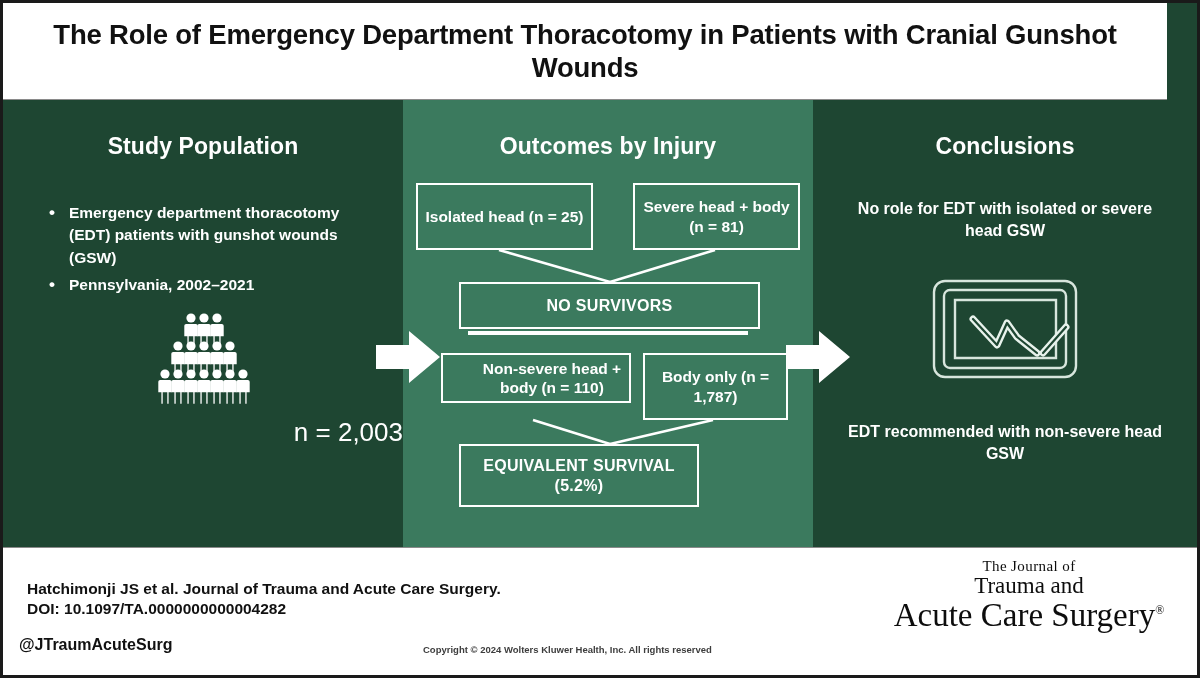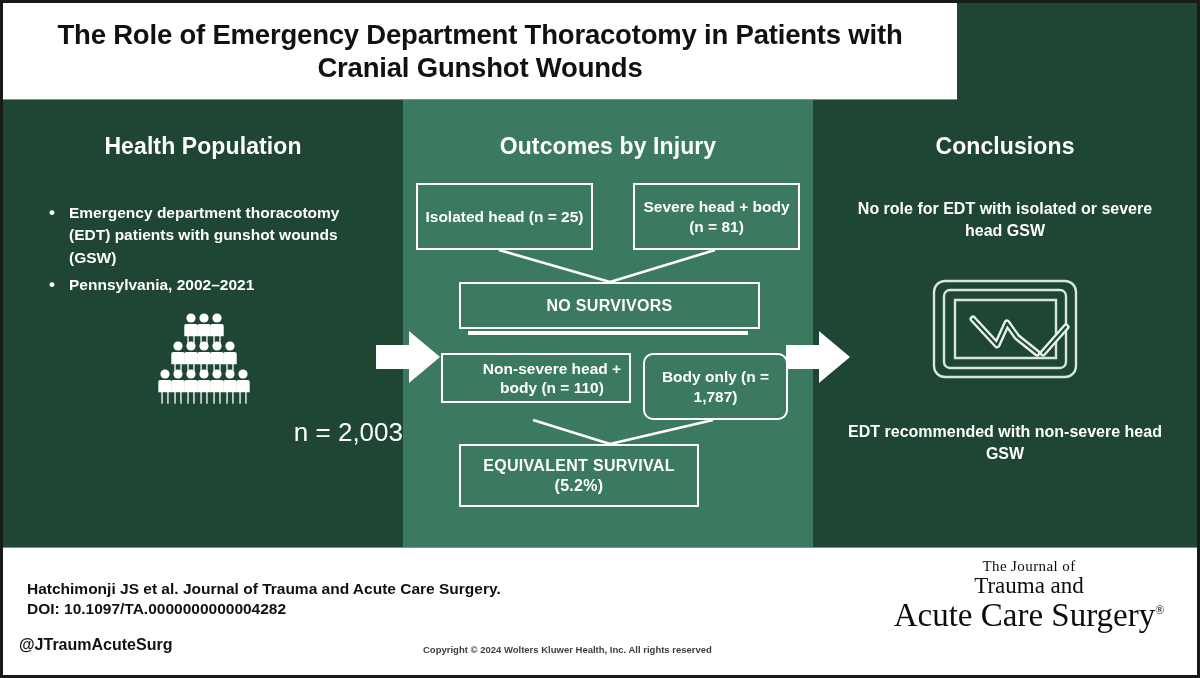--- a/index.html
+++ b/index.html
@@ -12,7 +12,7 @@
 
   
   .title-band{
-    position:absolute;left:0;top:0;width:954px;height:97px;
+    position:absolute;left:0;top:0;width:1164px;height:97px;
     background:#ffffff;display:flex;align-items:center;justify-content:center;
     box-sizing:border-box;border-bottom:1px solid #8a8a8a;
   }

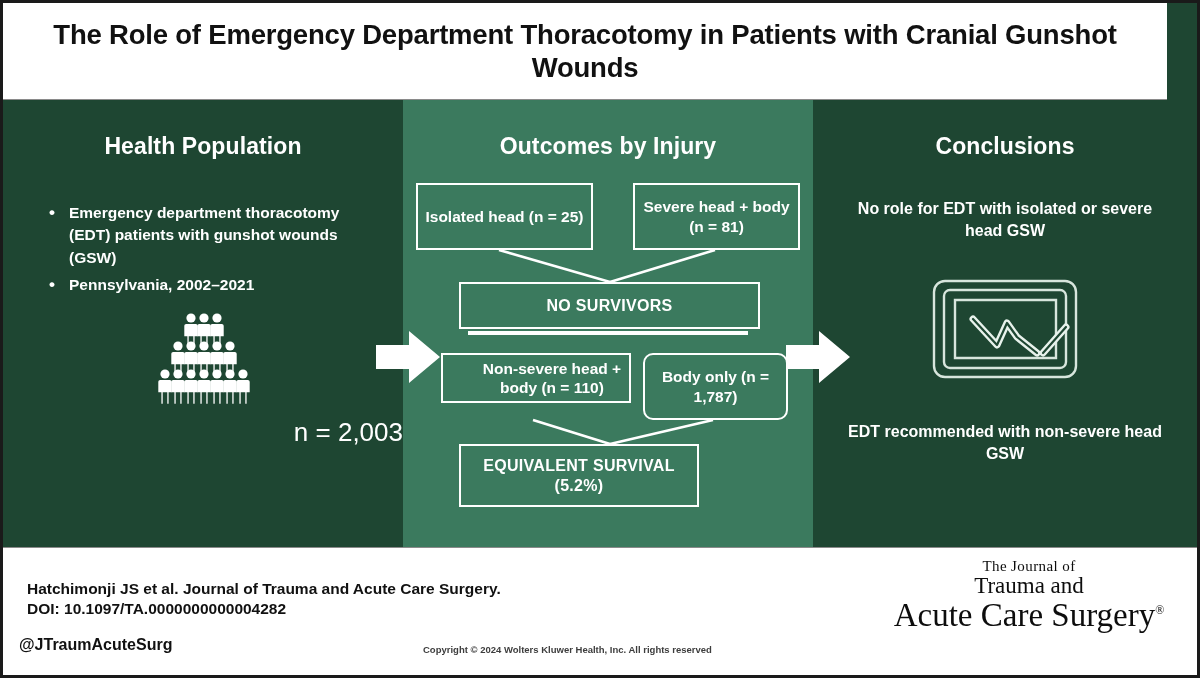--- a/index.html
+++ b/index.html
@@ -136,7 +136,7 @@
     <div class="mid-panel-bg"></div>
 
     <div class="col col-left">
-      <div class="col-head">Health Population</div>
+      <div class="col-head">Study Population</div>
       <ul class="bullets">
         <li>Emergency department thoracotomy (EDT) patients with gunshot wounds (GSW)</li>
         <li>Pennsylvania, 2002–2021</li>

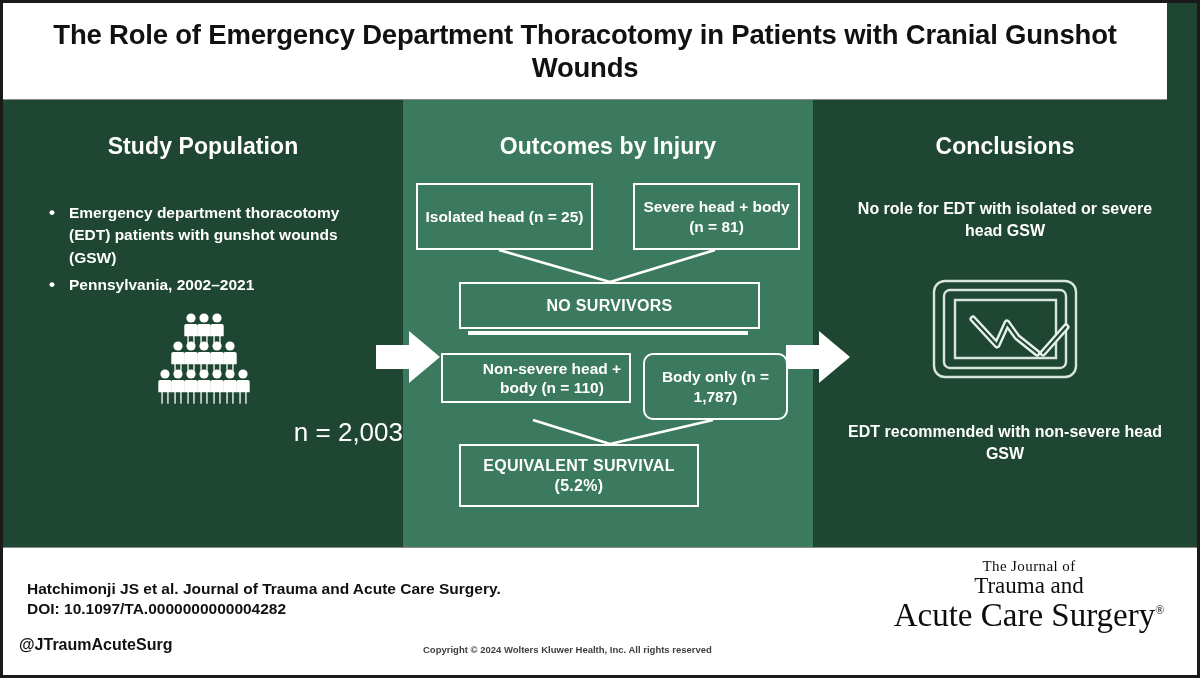--- a/index.html
+++ b/index.html
@@ -74,7 +74,7 @@
   .box-severe{left:230px;top:83px;width:167px;height:67px;}
   .box-nosurv{left:56px;top:182px;width:301px;height:47px;}
   .box-nonsevere{left:38px;top:253px;width:190px;height:50px;padding-left:38px;}
-  .box-bodyonly{left:240px;top:253px;width:145px;height:67px;border-radius:10px;}
+  .box-bodyonly{left:240px;top:253px;width:145px;height:67px;}
   .box-equiv{left:56px;top:344px;width:240px;height:63px;}
 
   .divider{

